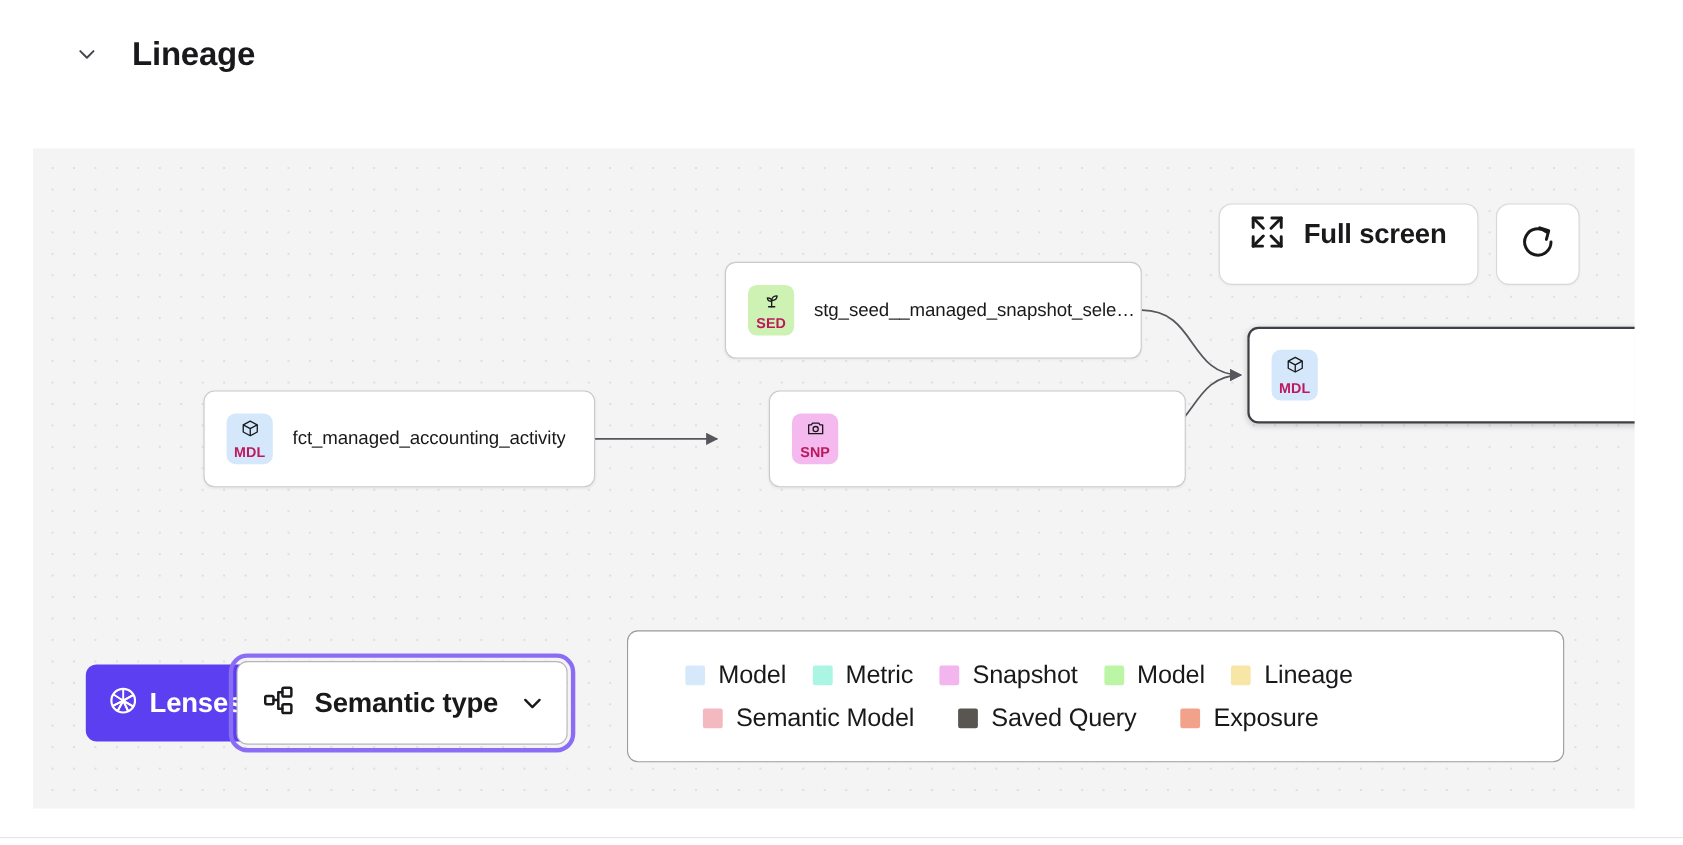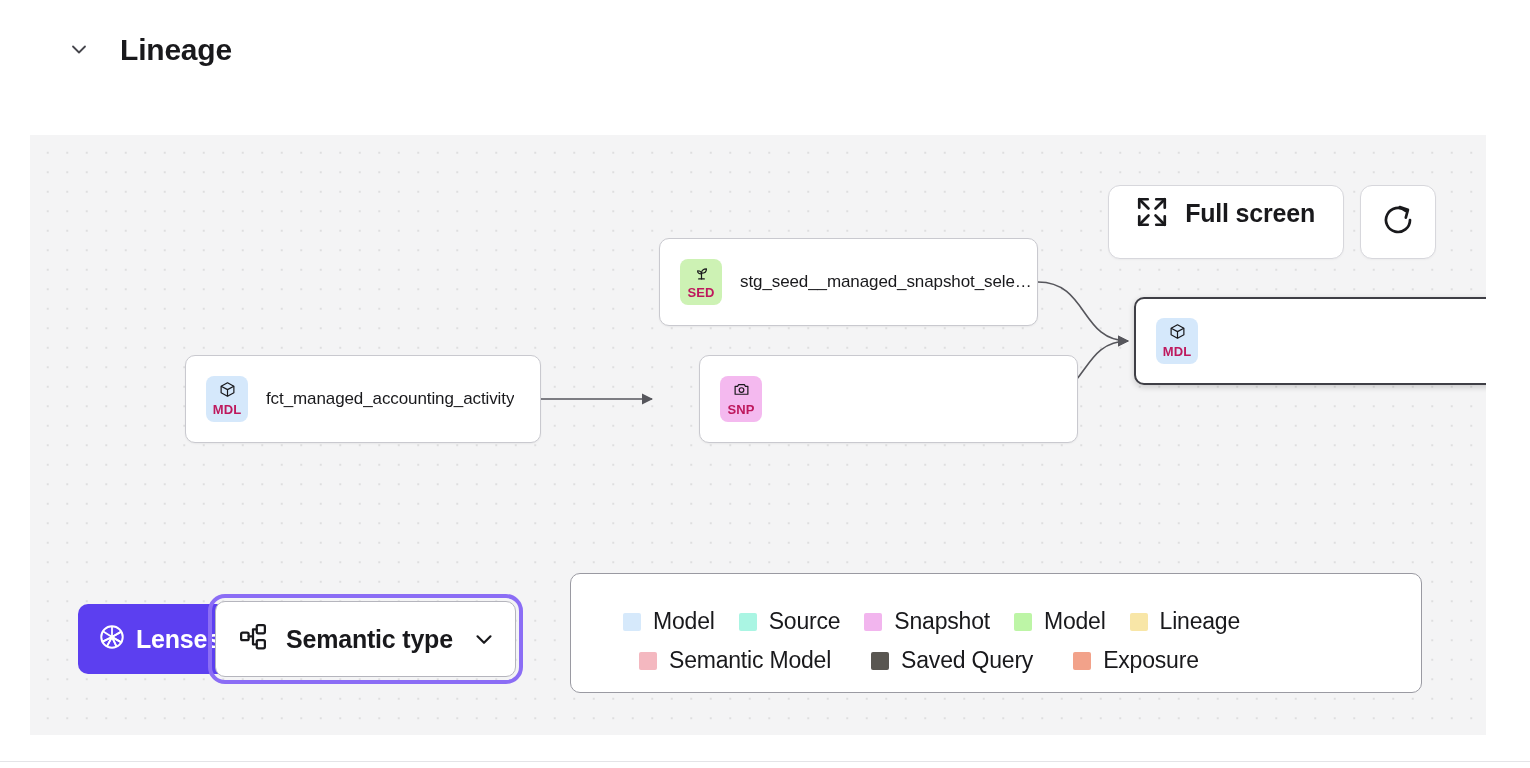--- a/index.html
+++ b/index.html
@@ -160,7 +160,7 @@
     border-radius: 10px;
     padding: 18px 22px;
     display: flex; flex-direction: column;
-    justify-content: flex-end; gap: 12px;
+    justify-content: center; gap: 12px;
     z-index: 40;
   }
   .legend-row { display: flex; align-items: center; }

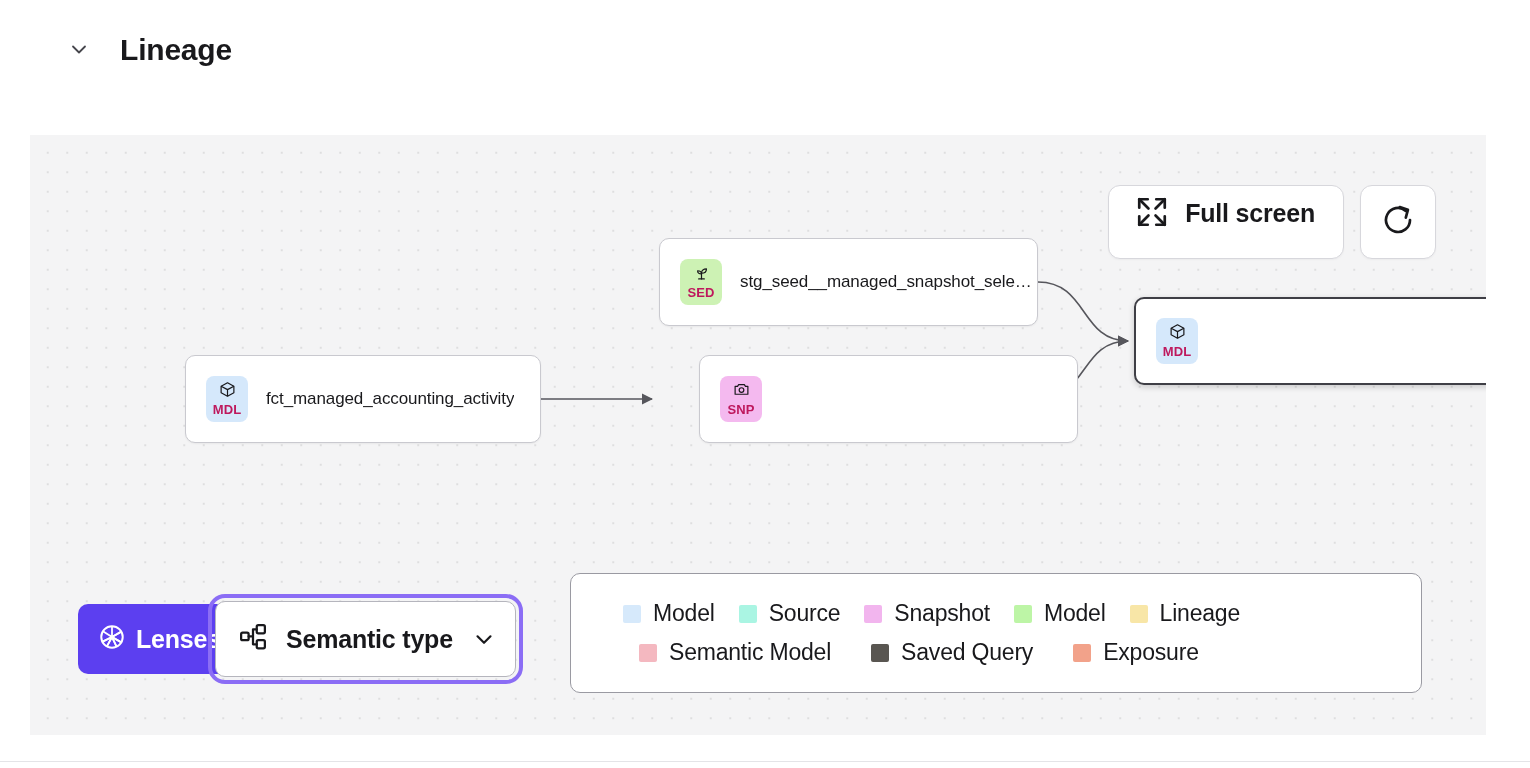--- a/index.html
+++ b/index.html
@@ -323,7 +323,7 @@
       </div>
       <div class="legend-item">
         <span class="legend-swatch" style="background:#aaf5e3"></span>
-        <span class="legend-text">Source</span>
+        <span class="legend-text">Metric</span>
       </div>
       <div class="legend-item">
         <span class="legend-swatch" style="background:#f2b5ee"></span>

